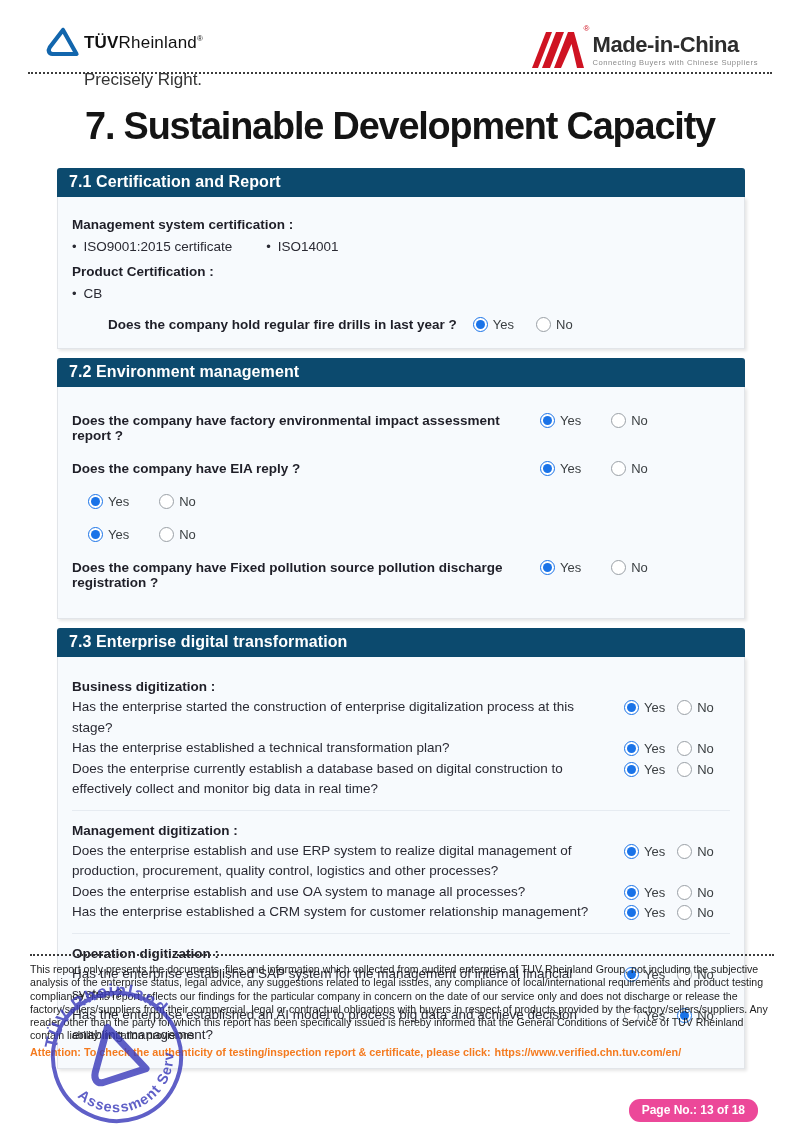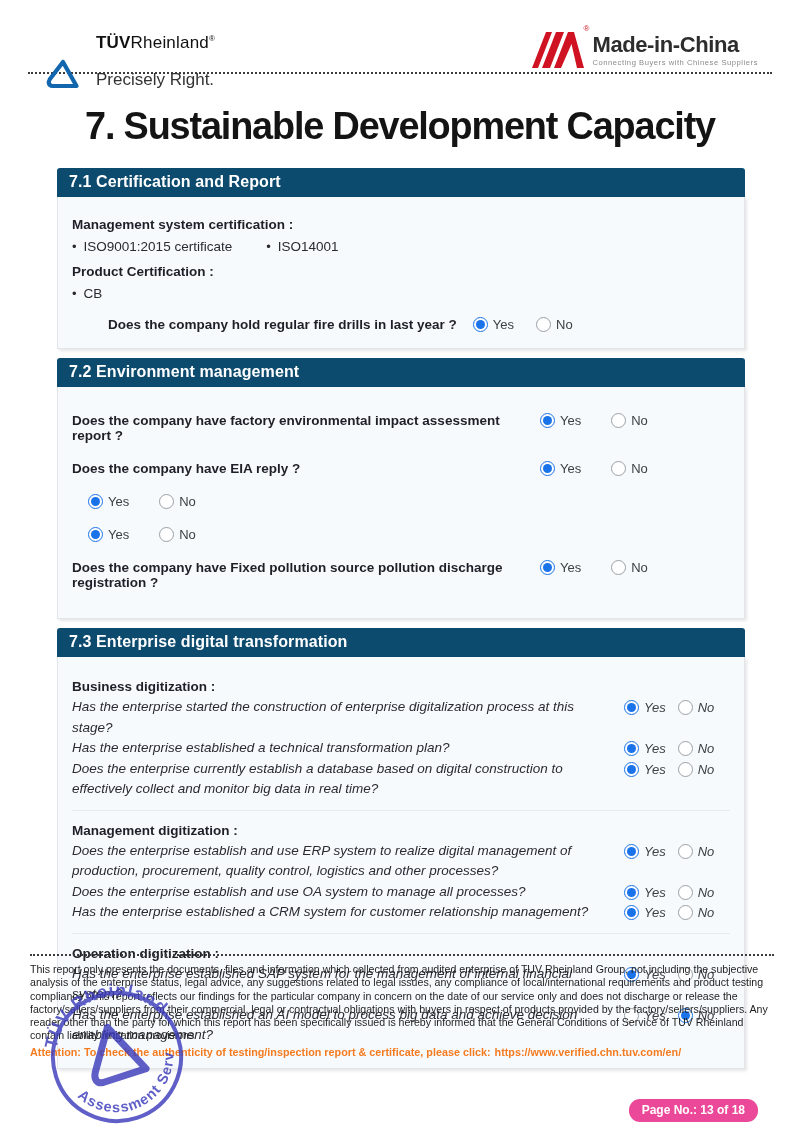--- a/index.html
+++ b/index.html
@@ -12,7 +12,7 @@
   
   .hdr { display:flex; justify-content:space-between; align-items:flex-start;
          padding:26px 42px 0 44px; height:72px; }
-  .tuv { display:flex; align-items:flex-end; gap:16px; }
+  .tuv { display:flex; align-items:flex-start; gap:4px; }
   .tuv-txt { padding-top:4px; }
   .tuv-brand { font-size:17px; color:#111; letter-spacing:.2px; line-height:18px;}
   .tuv-brand b { font-weight:800; }

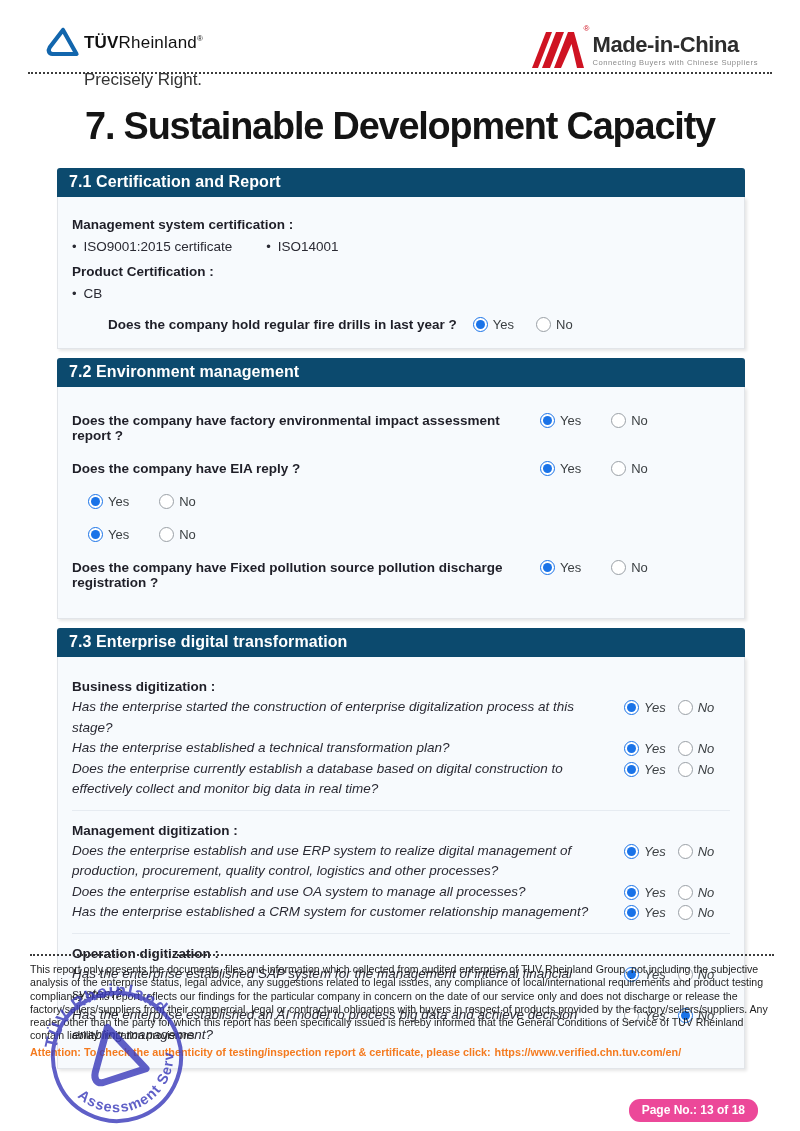--- a/index.html
+++ b/index.html
@@ -59,7 +59,7 @@
   .group { padding:9px 0 10px 0; }
   .group + .group { border-top:1px solid #e6ebf1; }
   .glabel { font-weight:700; font-size:13.5px; color:#1f1f28; line-height:21px; }
-  .qa73 { display:flex; align-items:flex-start;font-style:italic; }
+  .qa73 { display:flex; align-items:flex-start; }
   .qa73 .q { flex:1; font-size:13.5px; color:#2a2a33; line-height:20.5px; padding-right:8px;}
   .qa73 .radios { width:106px; gap:12px; margin-top:3px; }
   

